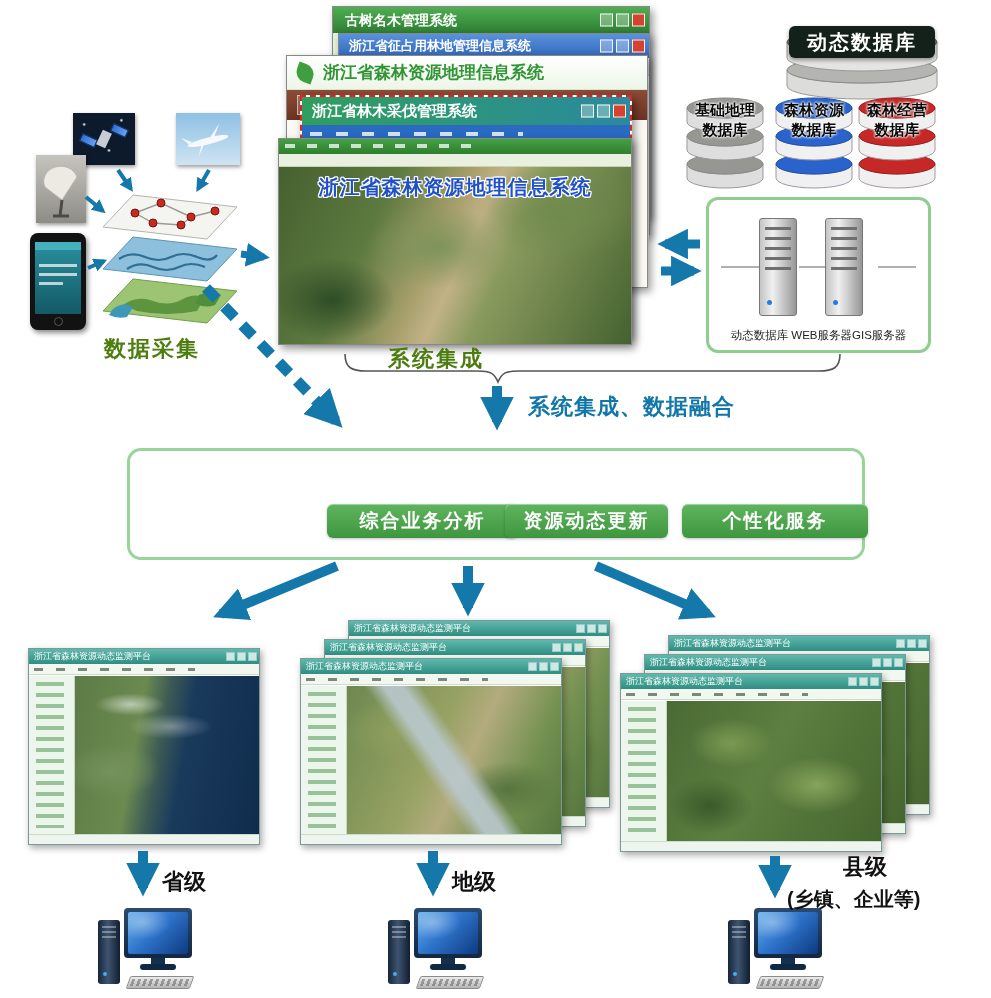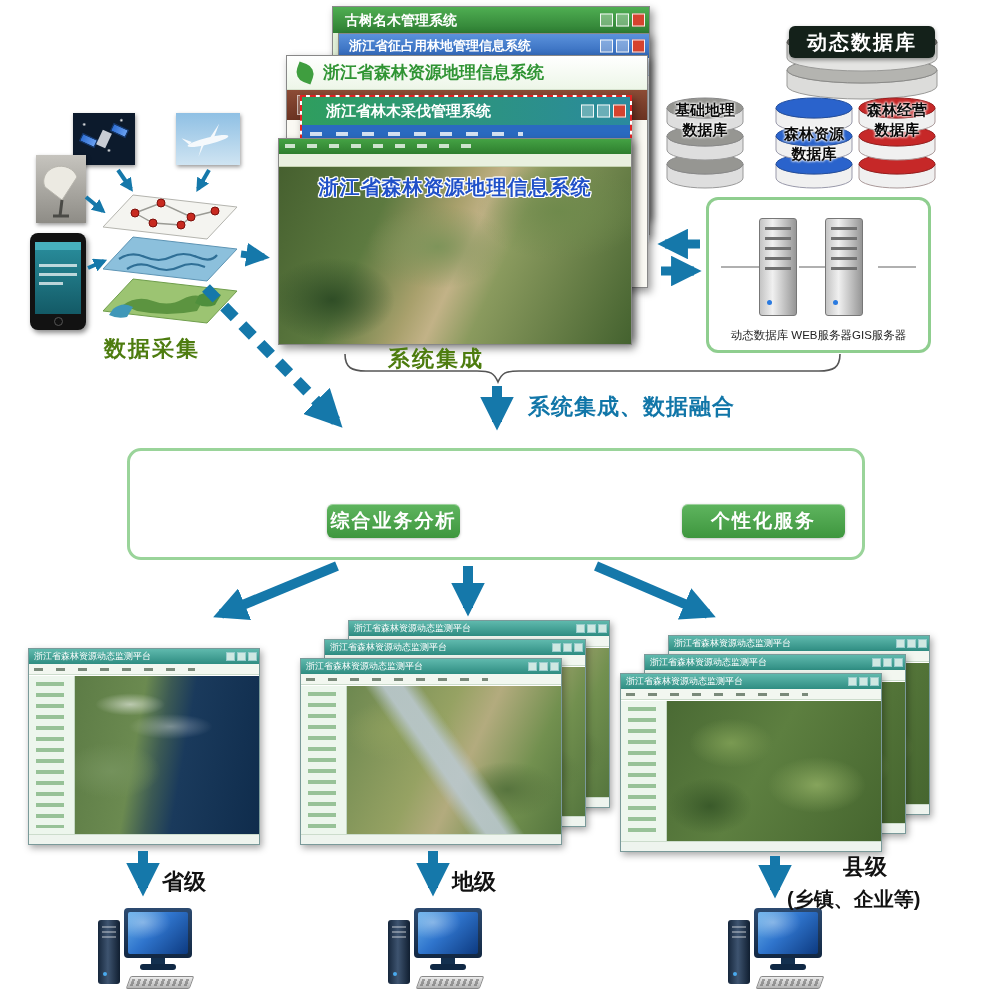--- a/index.html
+++ b/index.html
@@ -48,7 +48,7 @@
   .w3-tool i { width: 20px; height: 20px; background: rgba(255,255,255,.22); border: 1px solid rgba(255,255,255,.55); }
   .w3-body { height: 167px; background: #faf9f3; }
   .w4 { border: 2px dashed #e02222; }
-  .w4-title { height: 28px; line-height: 28px; font-size: 15px; padding-left: 24px; background: linear-gradient(90deg,#2f9e5e,#2a8a9e); }
+  .w4-title { height: 28px; line-height: 28px; font-size: 15px; padding-left: 10px; background: linear-gradient(90deg,#2f9e5e,#2a8a9e); }
   .w4-strip { position: relative; height: 18px; background: #2a6ac0; }
   .w4-strip::before { content: ""; position: absolute; left: 8px; top: 7px; height: 4px; width: 65%; background: repeating-linear-gradient(90deg, rgba(255,255,255,.8) 0 12px, transparent 12px 26px); }
   .w4-body { position: relative; height: 191px; background: #ddeaf6; }

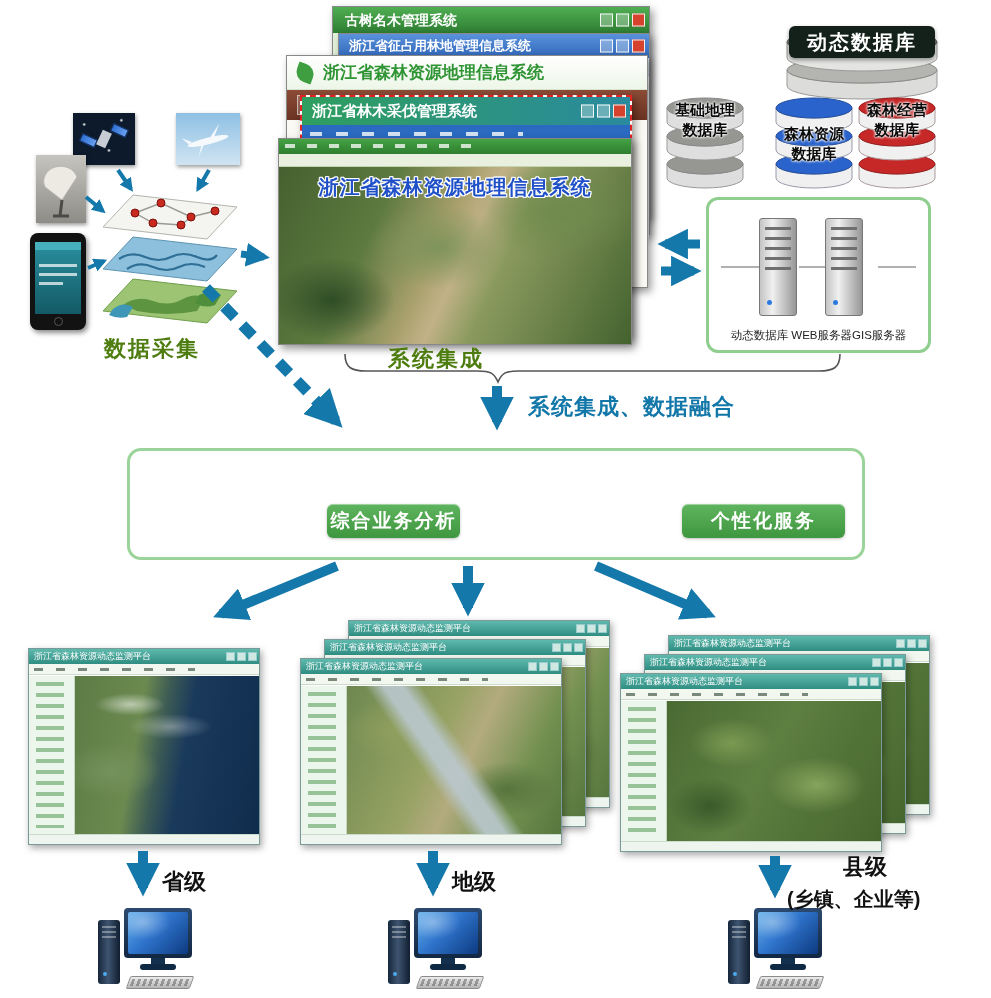--- a/index.html
+++ b/index.html
@@ -287,7 +287,7 @@
   </svg>
   <div class="dyn-label">动态数据库</div>
 
-  <div class="db-stack" style="left:664px; top:92px;">
+  <div class="db-stack" style="left:684px; top:92px;">
     <svg width="82" height="104" viewBox="0 0 82 104">
       <path d="M3 72 a38 10 0 0 0 76 0 v14 a38 10 0 0 1 -76 0 z" fill="#dedede" stroke="#999"></path>
       <ellipse cx="41" cy="72" rx="38" ry="10" fill="#969692" stroke="#888"></ellipse>

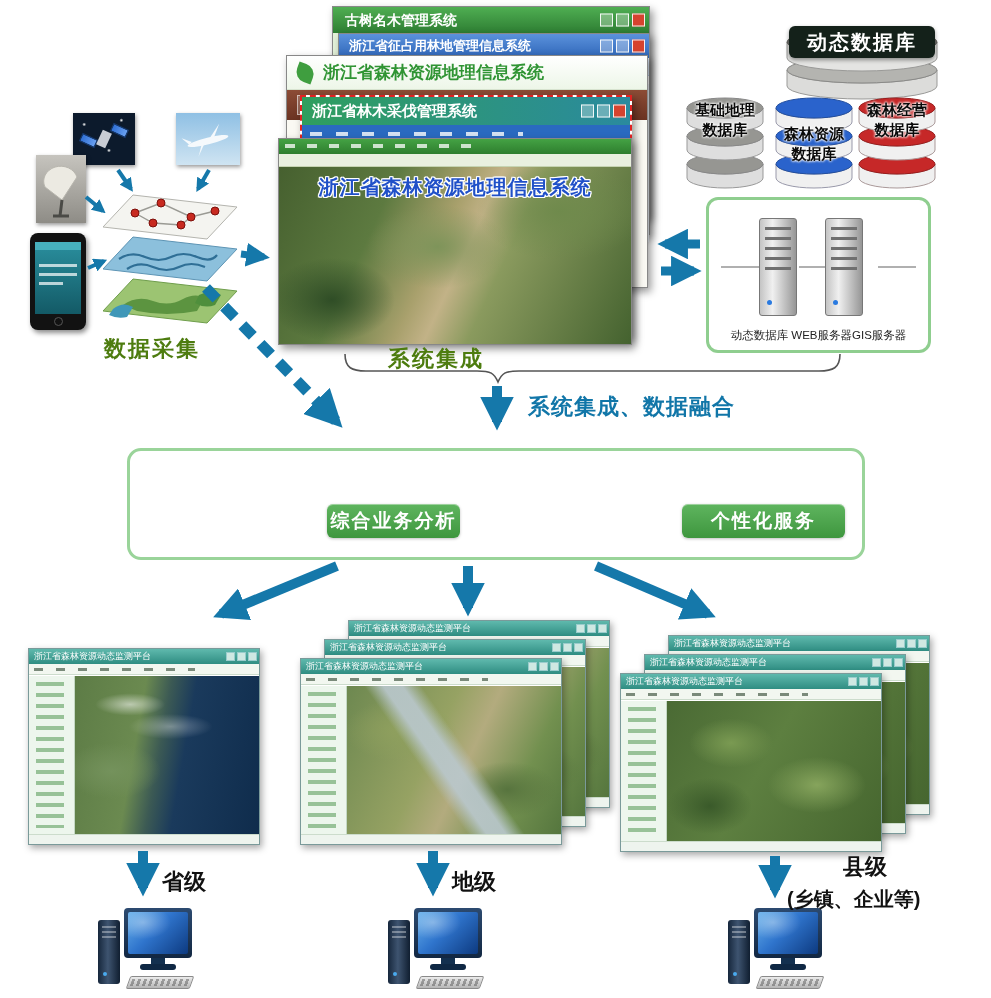--- a/index.html
+++ b/index.html
@@ -312,7 +312,7 @@
       <ellipse cx="41" cy="16" rx="38" ry="10" fill="#2a63cc" stroke="#224e9e"></ellipse>
     </svg>
     <div class="db-stack-label">
-      <span style="display:block;margin-top:24px;">森林资源</span>
+      <span style="display:block;">森林资源</span>
       <span style="display:block;">数据库</span>
     </div>
   </div>

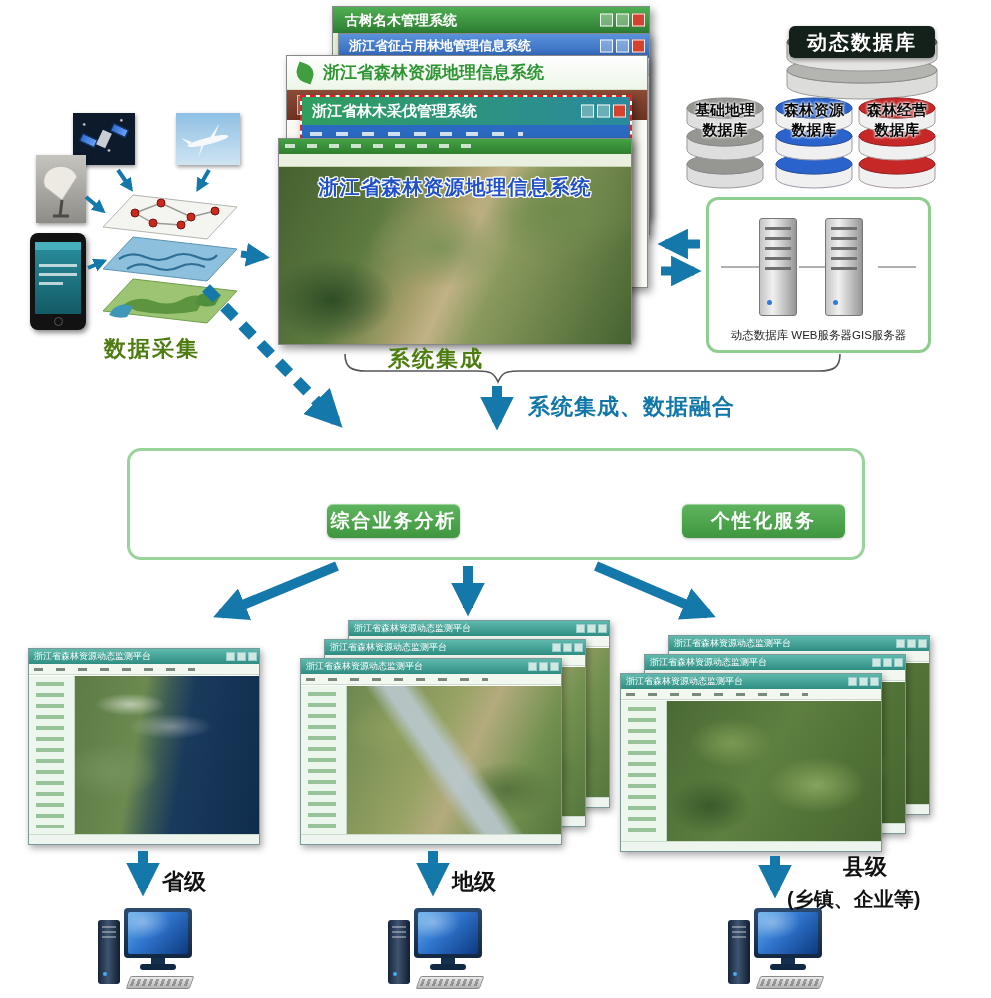--- a/index.html
+++ b/index.html
@@ -342,7 +342,7 @@
   </div>
 
   <div class="platform-box"></div>
-  <div class="pf-btn" style="left:327px; width:133px;">综合业务分析</div>
+  <div class="pf-btn" style="left:327px; width:191px;">综合业务分析</div>
   <div class="pf-btn" style="left:682px; width:163px;">个性化服务</div>
 
   <div class="mw" style="left:28px; top:648px; width:232px; height:197px; z-index:21;">

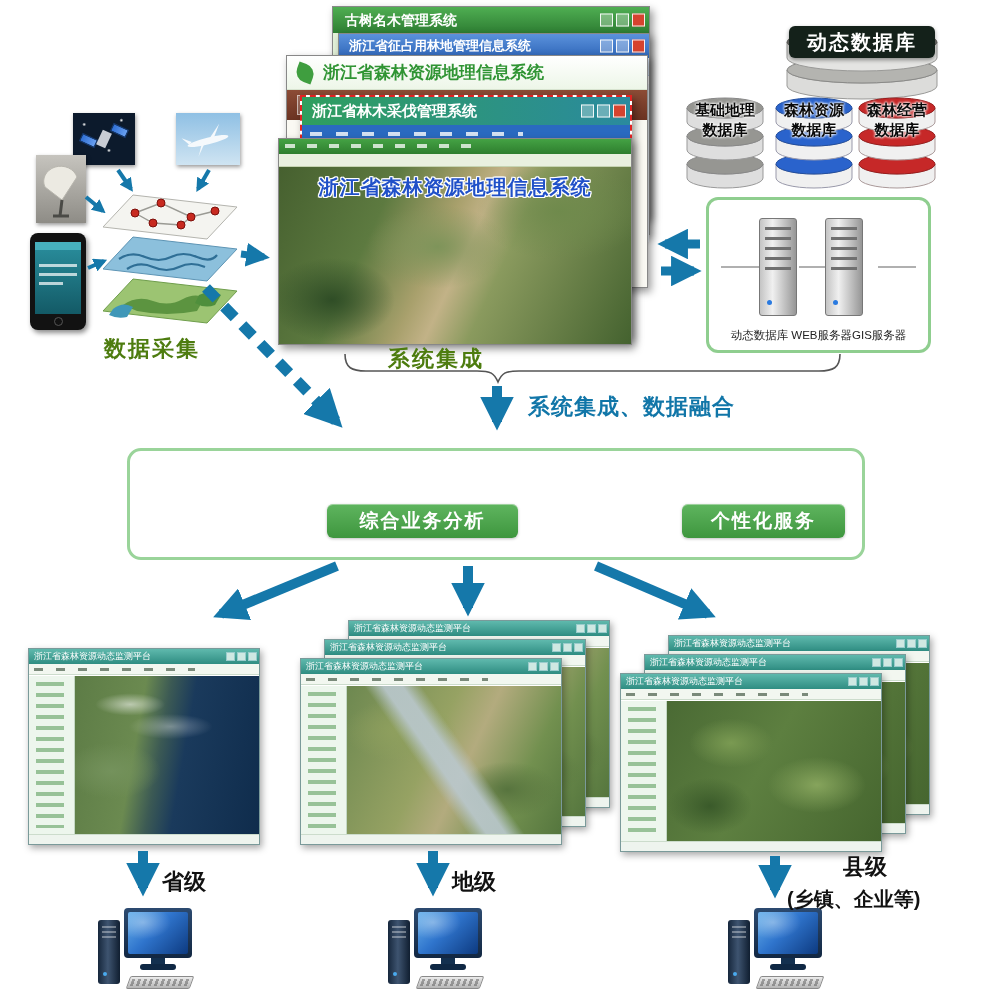--- a/index.html
+++ b/index.html
@@ -343,6 +343,7 @@
 
   <div class="platform-box"></div>
   <div class="pf-btn" style="left:327px; width:191px;">综合业务分析</div>
+  <div class="pf-btn" style="left:505px; width:163px;">资源动态更新</div>
   <div class="pf-btn" style="left:682px; width:163px;">个性化服务</div>
 
   <div class="mw" style="left:28px; top:648px; width:232px; height:197px; z-index:21;">

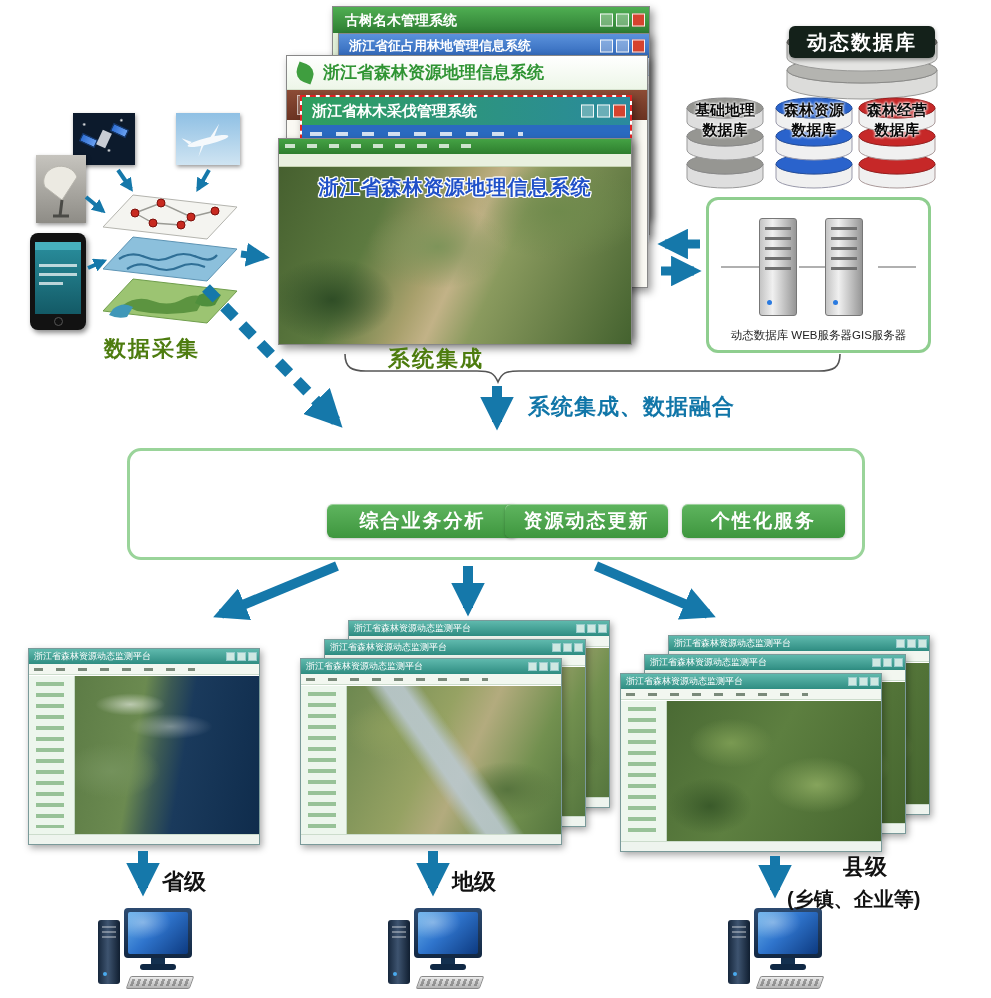--- a/index.html
+++ b/index.html
@@ -344,7 +344,7 @@
   <div class="platform-box"></div>
   <div class="pf-btn" style="left:327px; width:191px;">综合业务分析</div>
   <div class="pf-btn" style="left:505px; width:163px;">资源动态更新</div>
-  <div class="pf-btn" style="left:682px; width:163px;">个性化服务</div>
+  <div class="pf-btn" style="left:682px; width:186px;">个性化服务</div>
 
   <div class="mw" style="left:28px; top:648px; width:232px; height:197px; z-index:21;">
     <div class="mw-title">

